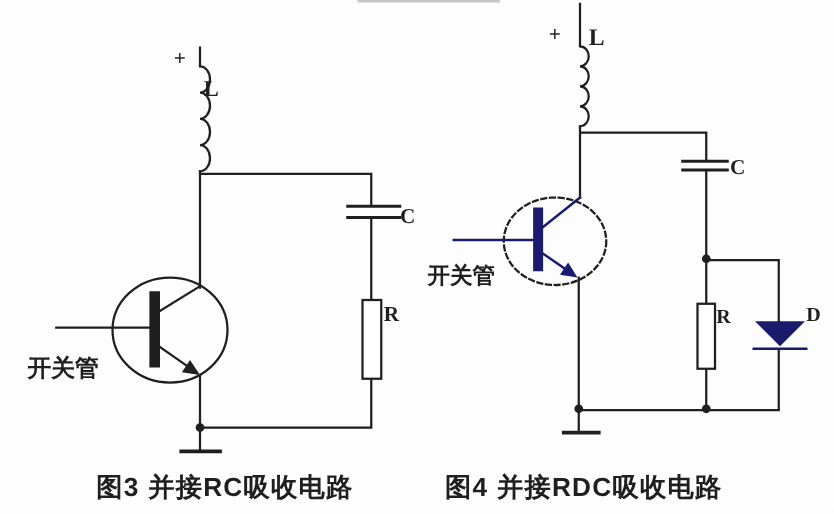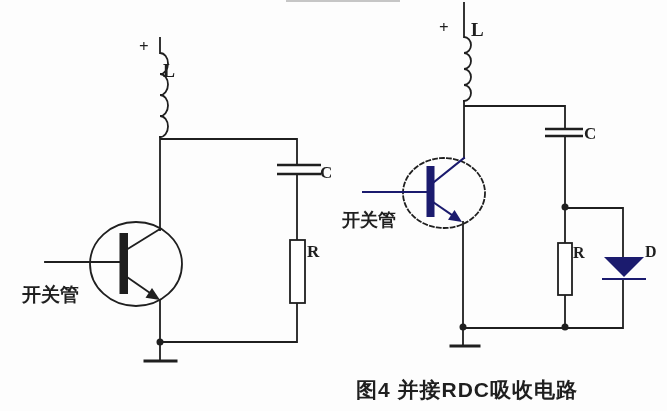--- a/index.html
+++ b/index.html
@@ -148,6 +148,7 @@
     </g>
   </svg>
 
+  <div class="caption" style="left:77px; top:376px;">图3 并接RC吸收电路</div>
   <div class="caption" style="left:356px; top:376px;">图4 并接RDC吸收电路</div>
 </div>
 

